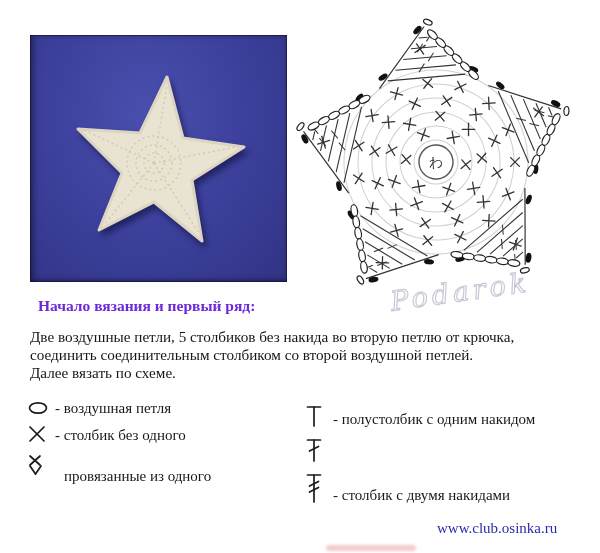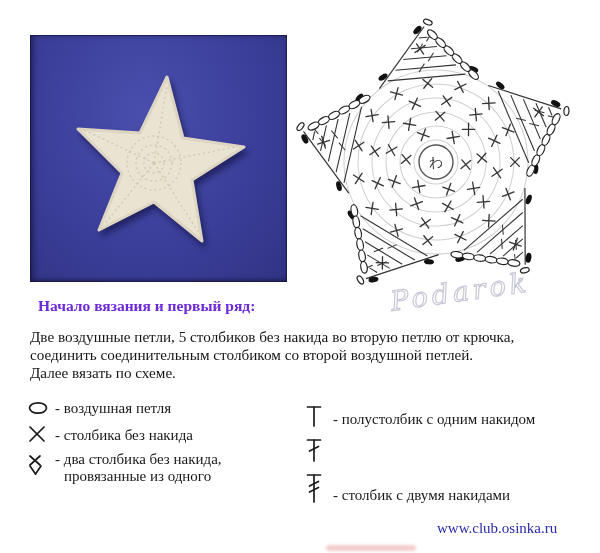--- a/index.html
+++ b/index.html
@@ -417,7 +417,7 @@
           <line class="sline" x1="3" y1="17" x2="17" y2="3"></line>
         </svg>
     </span>
-    <span>- столбика без накида</span>
+    <span>- столбик без одного</span>
   </div>
   <div class="lrow twoline">
     <span class="sym">

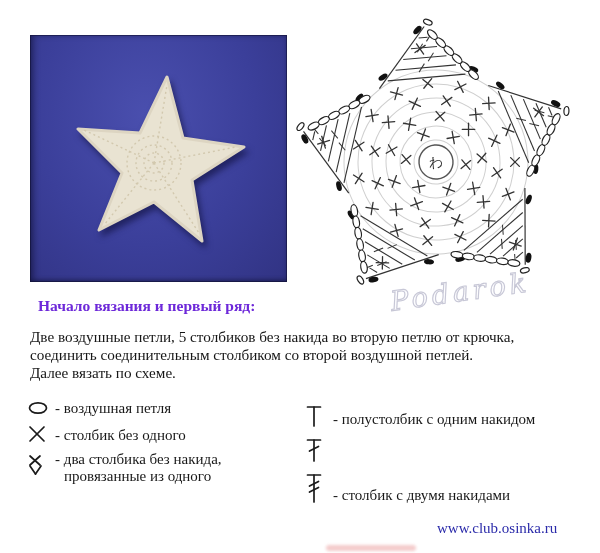--- a/index.html
+++ b/index.html
@@ -429,7 +429,7 @@
       </svg>
     </span>
     <span>
-      <span>- два столбика без накида,</span><br>
+      <br>
       <span class="lbl2">провязанные  из одного</span>
     </span>
   </div>

